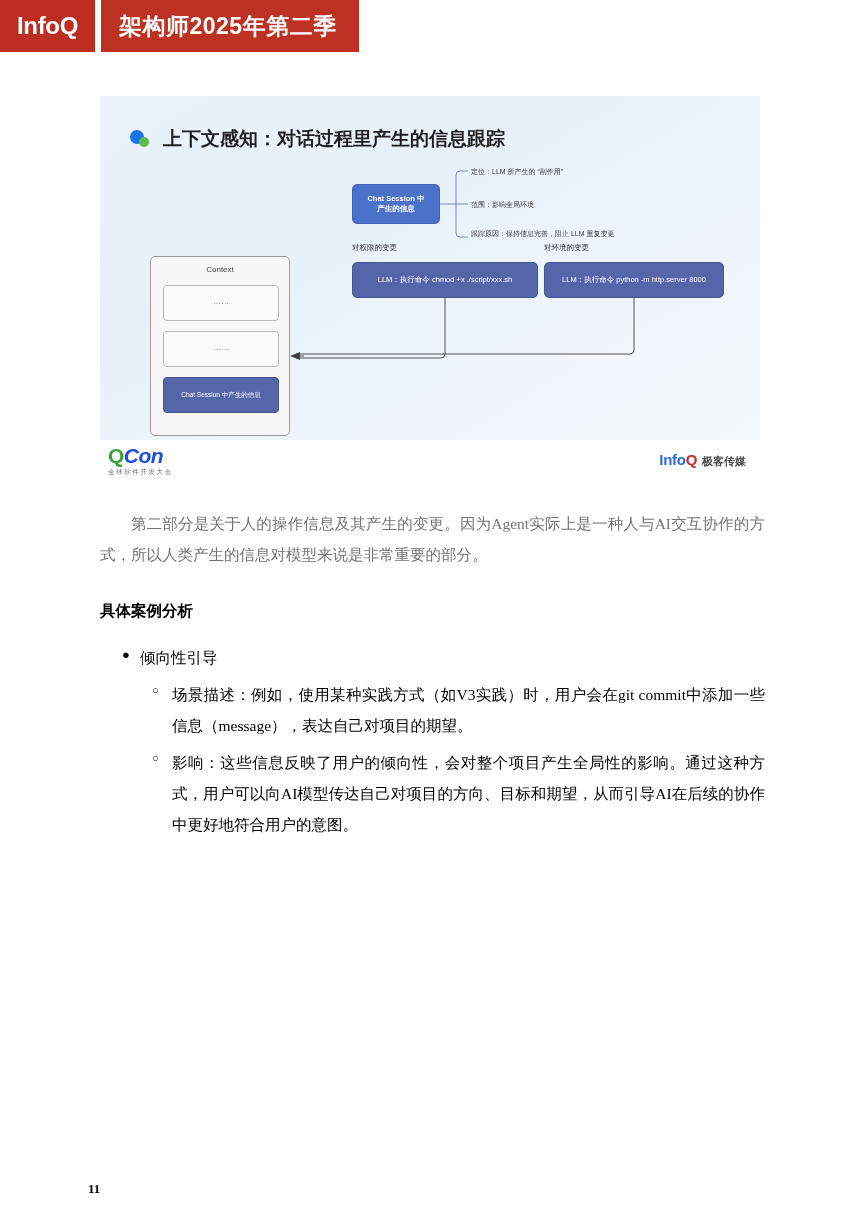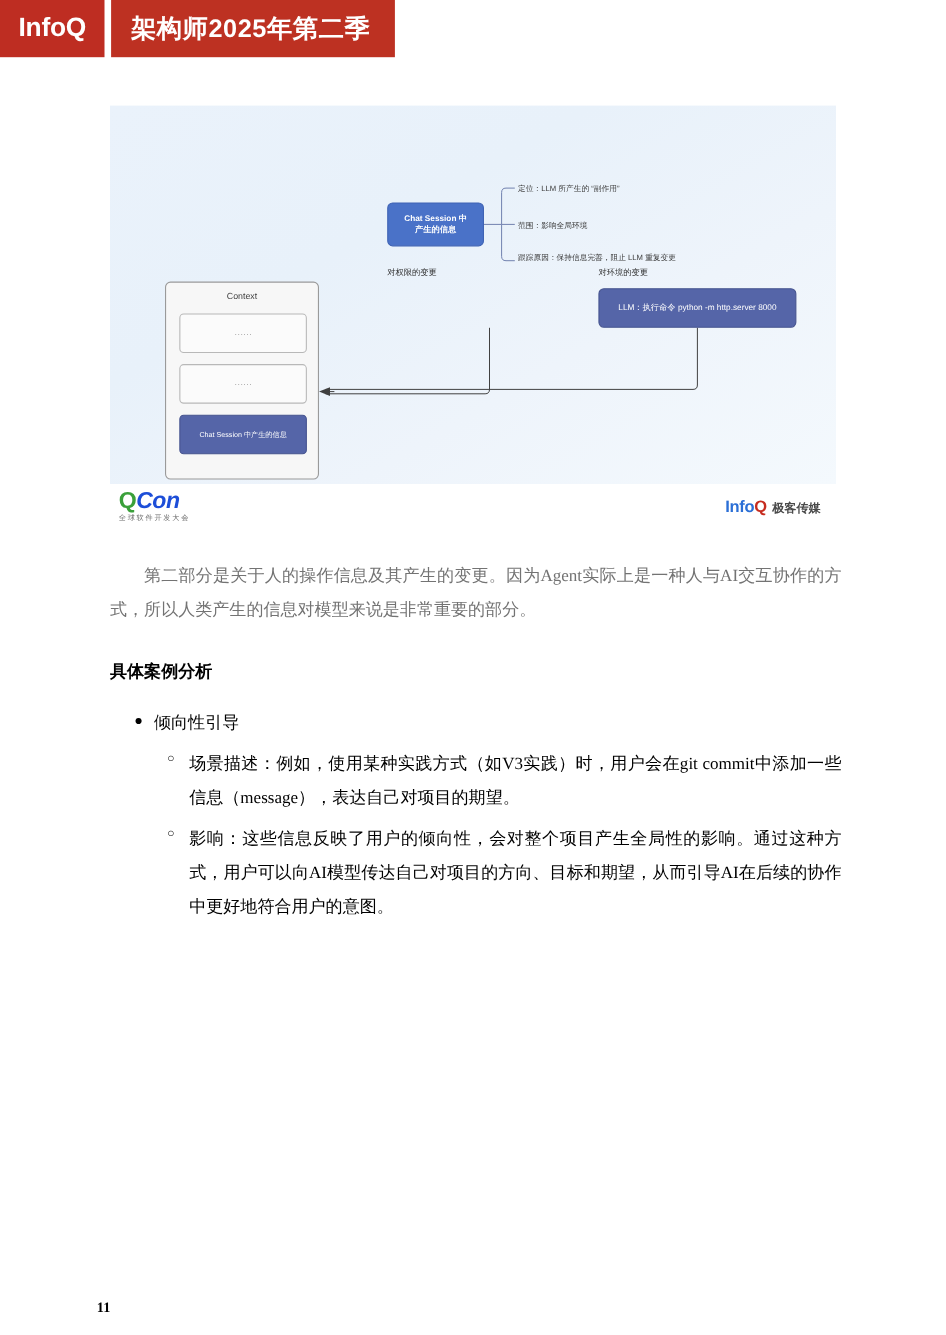--- a/index.html
+++ b/index.html
@@ -318,6 +318,13 @@
 <div class="figure">
   <div class="slide">
 
+    <div class="slide-title-row">
+      <span class="dot-icon">
+        <span class="d-blue"></span>
+          <span class="d-green"></span>
+      </span>
+      <span class="slide-title">上下文感知：对话过程里产生的信息跟踪</span>
+    </div>
 
     <svg class="wires" viewBox="0 0 660 344" xmlns="http://www.w3.org/2000/svg">
       <g fill="none" stroke="#6f7fae" stroke-width="0.9">

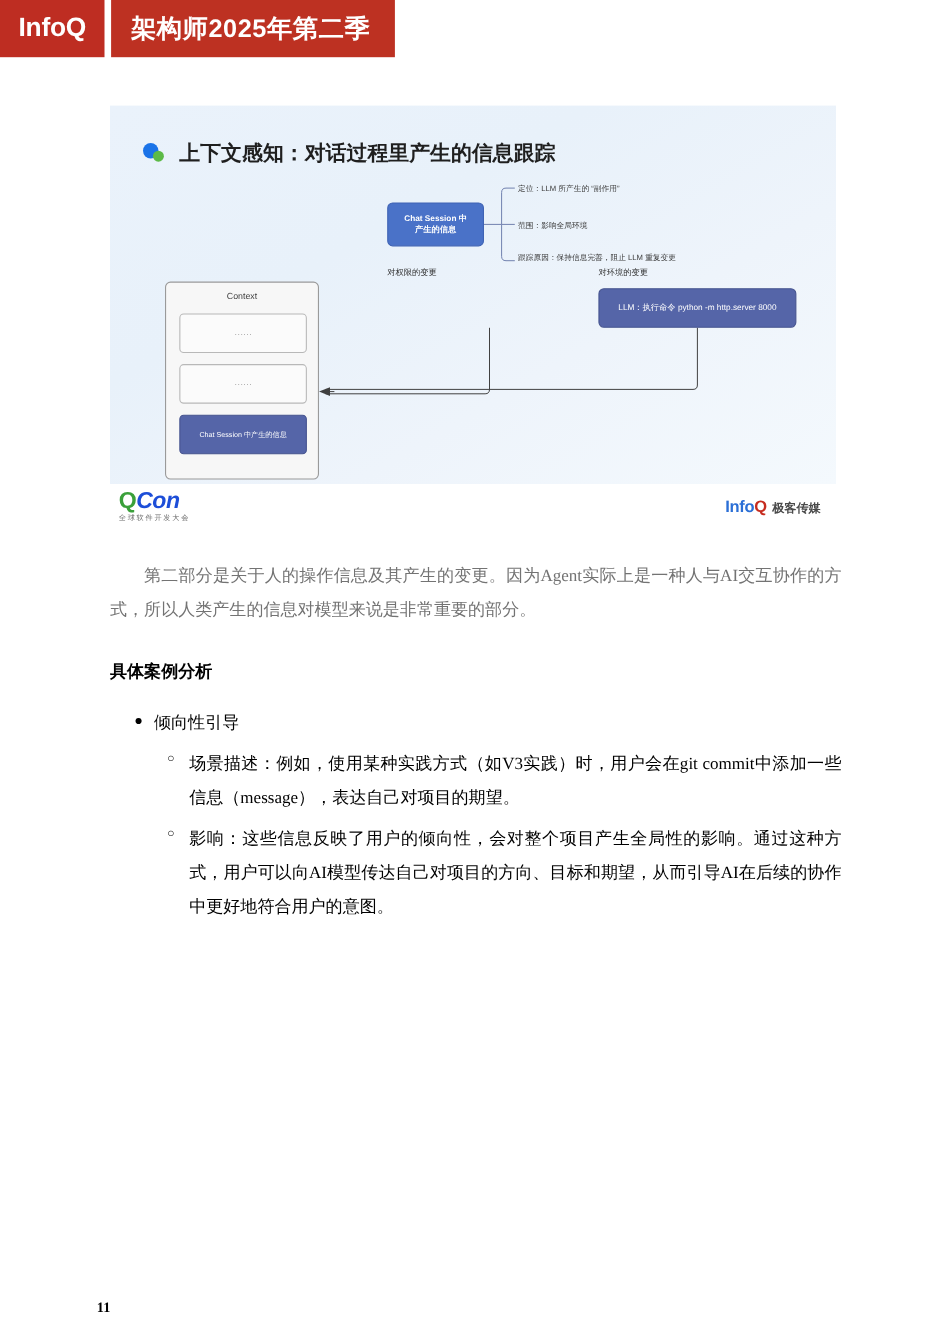--- a/index.html
+++ b/index.html
@@ -355,6 +355,7 @@
     <div class="cap-label cap-left">对权限的变更</div>
     <div class="cap-label cap-right">对环境的变更</div>
 
+    <div class="node node-cmd node-cmd-left">LLM：执行命令 chmod +x ./script/xxx.sh</div>
     <div class="node node-cmd node-cmd-right">LLM：执行命令 python -m http.server 8000</div>
 
     <div class="context-panel">

